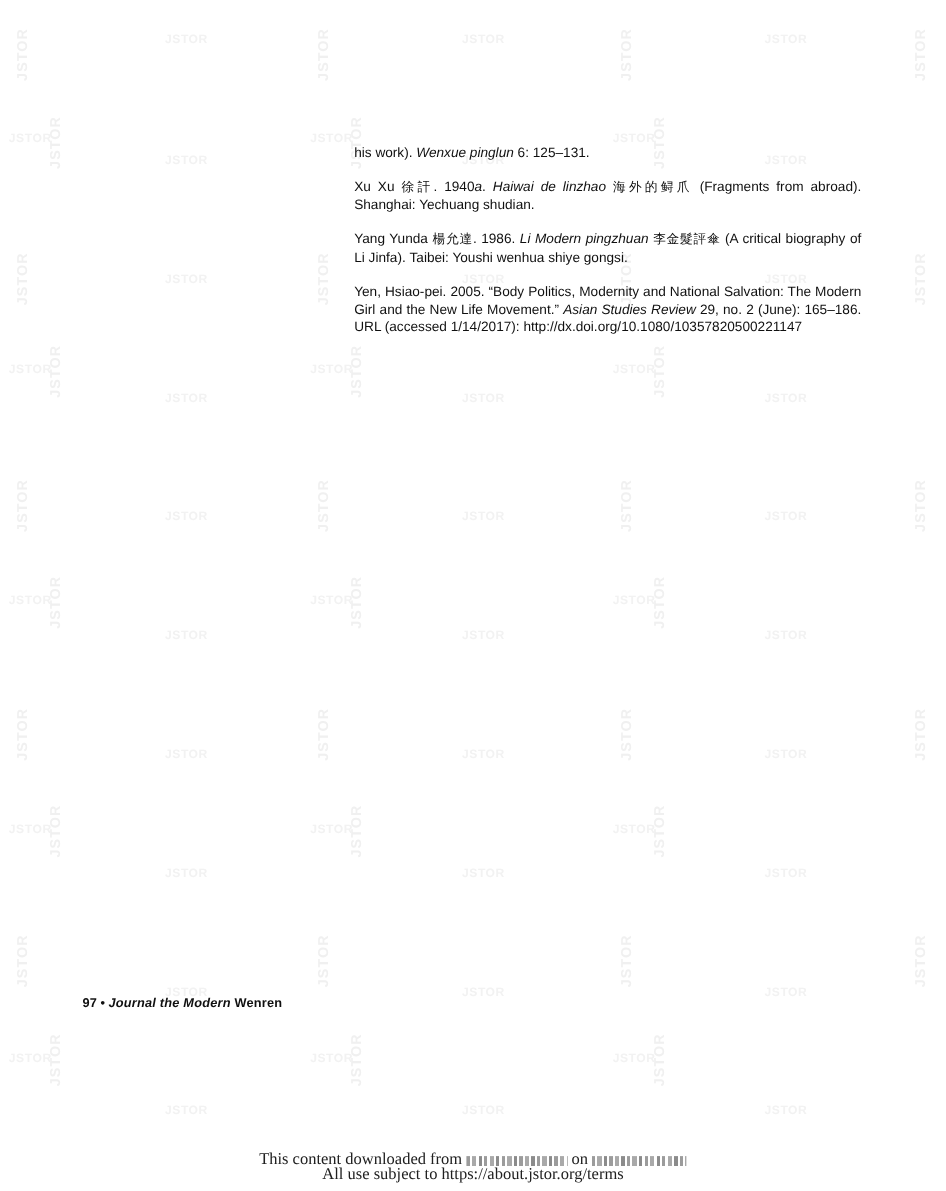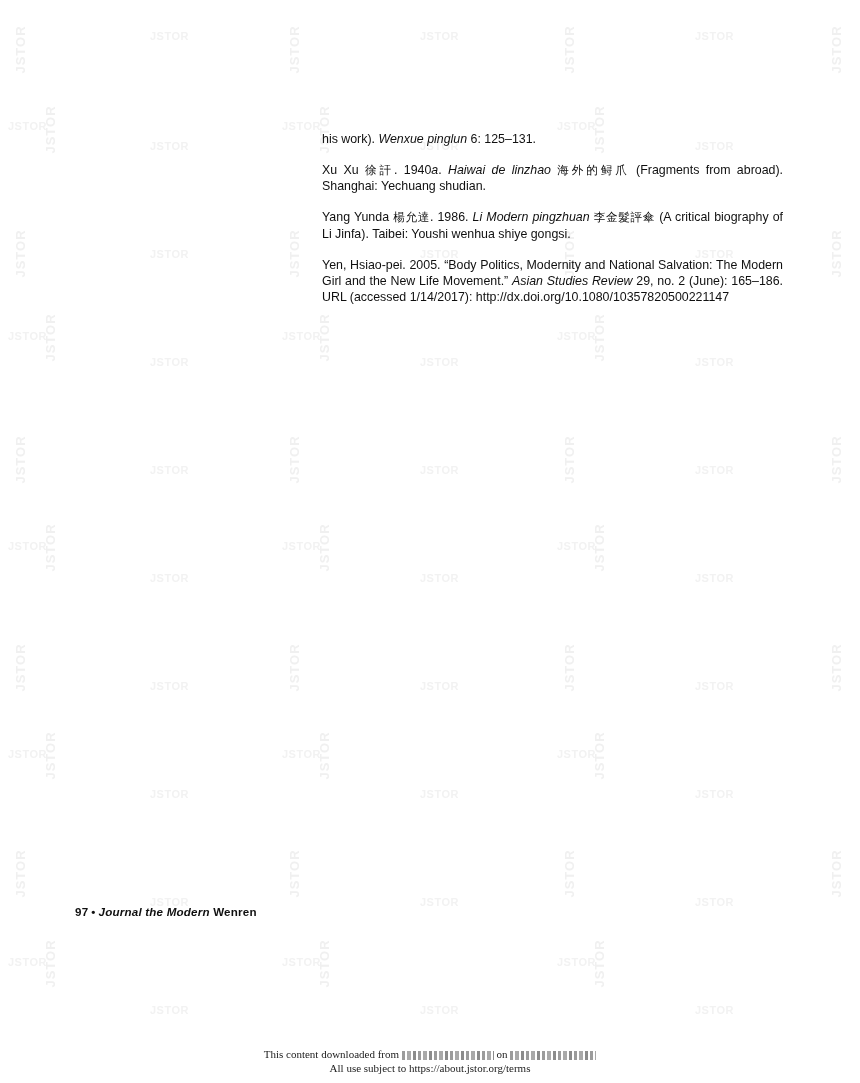--- a/index.html
+++ b/index.html
@@ -98,7 +98,7 @@
     top: 1047px;
     text-align: center;
     font-family: "Liberation Serif", serif;
-    font-size: 11px;
+    font-size: 15px;
     color: #202020;
     line-height: 14px;
   }

